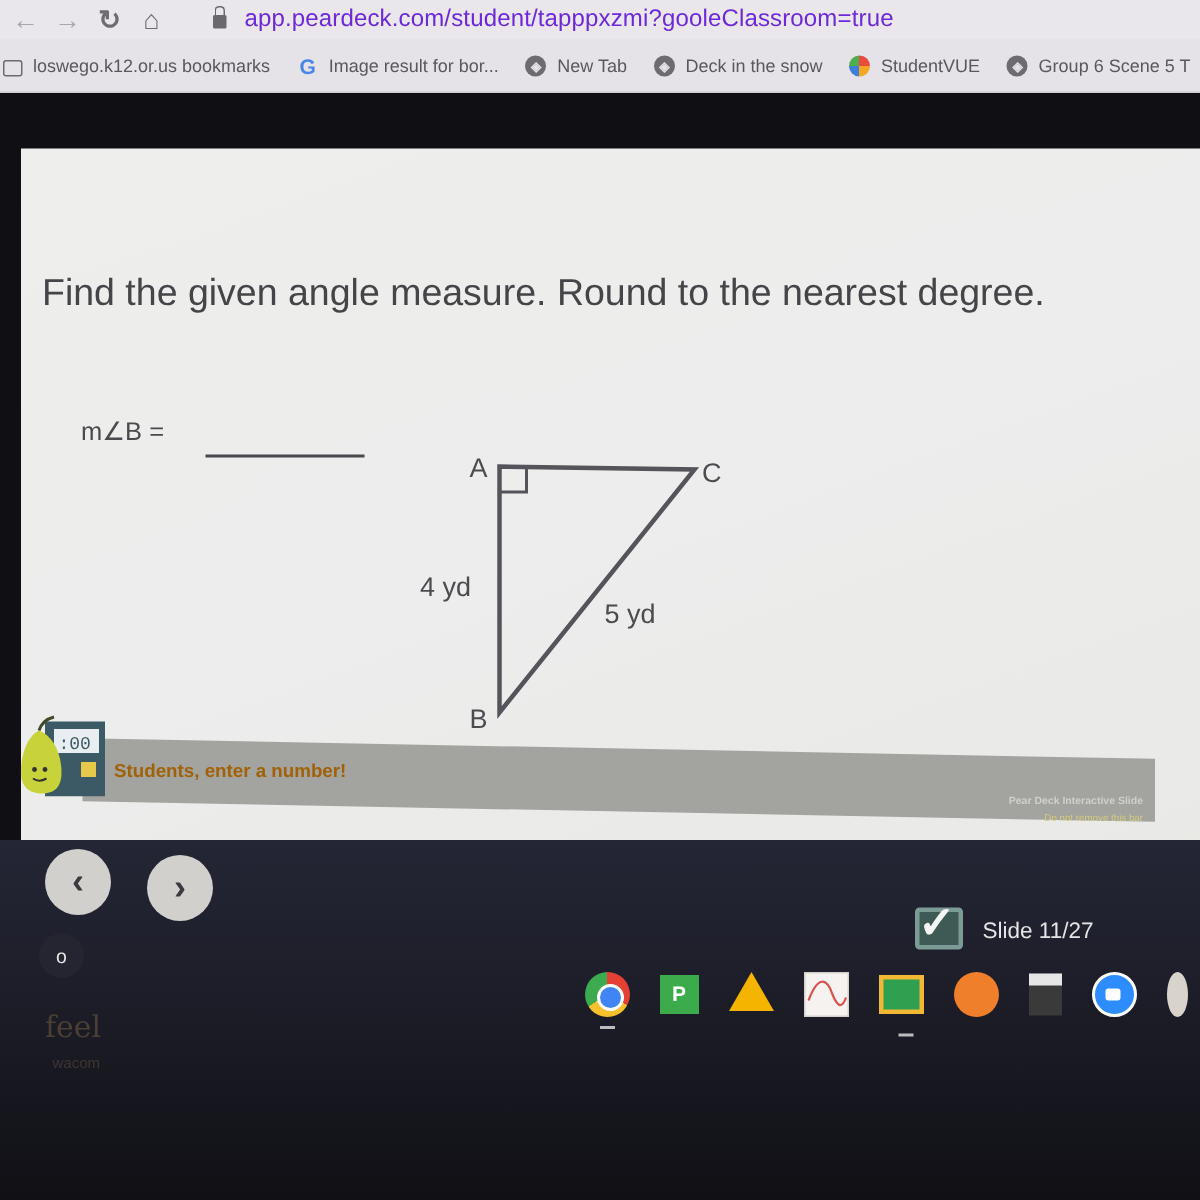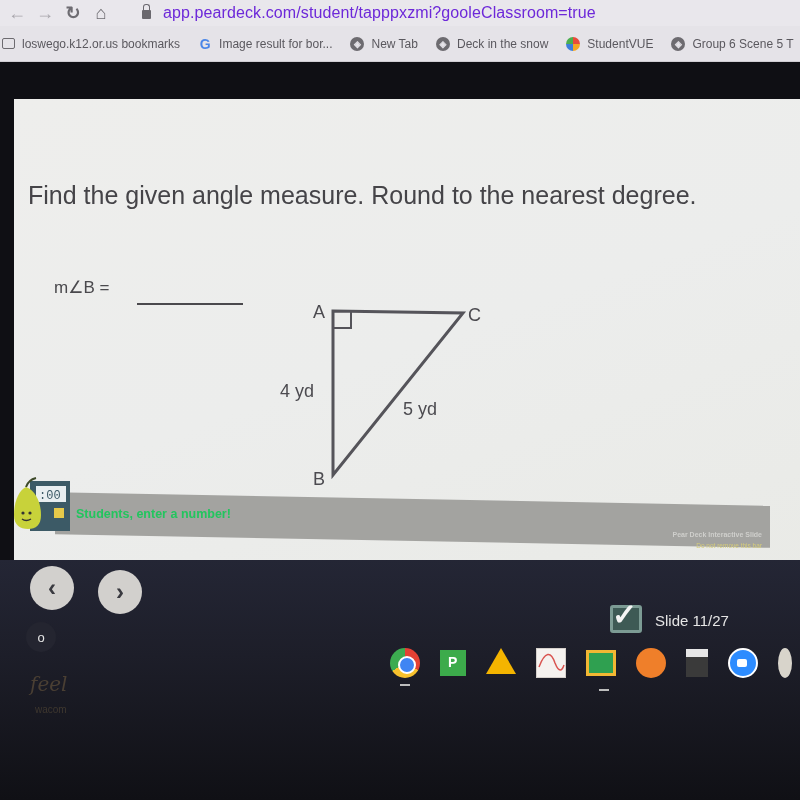--- a/index.html
+++ b/index.html
@@ -16,7 +16,7 @@
     .url { margin-left: 12px; font-size: 16px; color: #6d28d9; letter-spacing: 0.1px; }
 
     .bookmarks { position: absolute; left: 0; top: 26px; width: 800px; height: 36px; background: #e5e3e8; border-bottom: 1px solid #cfcdd2; display: flex; align-items: center; white-space: nowrap; overflow: hidden; }
-    .bm { display: flex; align-items: center; margin-right: 18px; font-size: 12px; color: #5a585e; }
+    .bm { display: flex; align-items: flex-end; margin-right: 18px; font-size: 12px; color: #5a585e; }
     .bm:first-child { margin-left: 2px; }
     .bm-ic { width: 14px; height: 14px; border-radius: 50%; background: #6d6b70; margin-right: 7px; display: inline-flex; align-items: center; justify-content: center; color: #e5e3e8; font-size: 9px; font-weight: bold; }
     .bm-ic.folder { border-radius: 2px; width: 13px; height: 11px; background: transparent; border: 1.5px solid #6d6b70; }

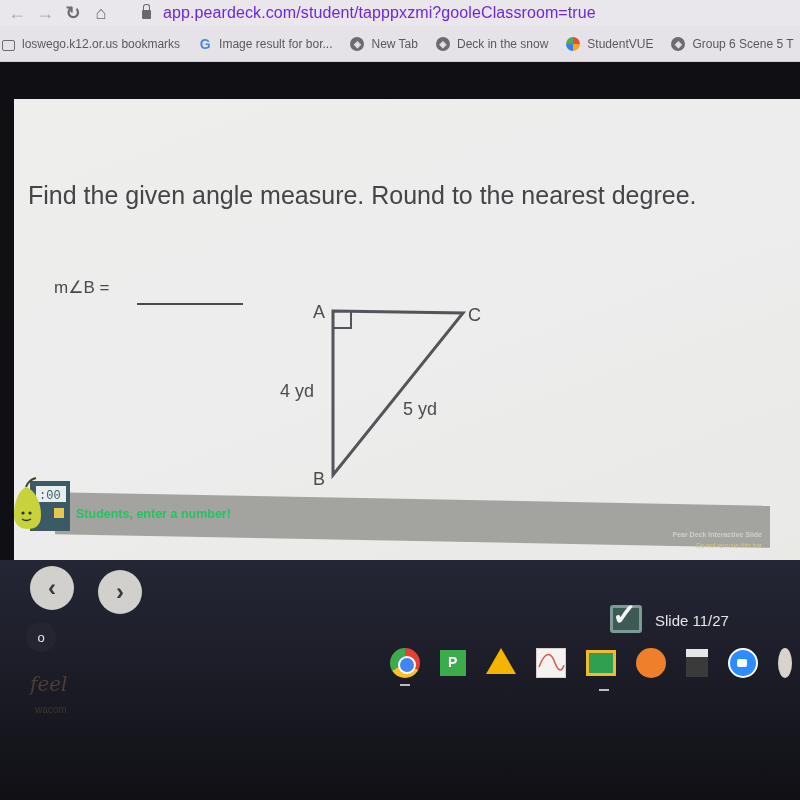--- a/index.html
+++ b/index.html
@@ -33,7 +33,7 @@
 
     
     .pd-bar { position: absolute; left: 55px; top: 499px; width: 715px; height: 42px; background: #a3a3a0; transform: skewY(1.1deg); }
-    .pd-text { position: absolute; left: 76px; top: 507px; font-size: 12.5px; font-weight: bold; color: #22c55e; }
+    .pd-text { position: absolute; left: 76px; top: 507px; font-size: 12.5px; font-weight: bold; color: #a16207; }
     .pd-brand { position: absolute; left: 602px; top: 531px; width: 160px; text-align: right; font-size: 7px; font-weight: bold; color: #cfcfcc; }
     .pd-note { position: absolute; left: 602px; top: 542px; width: 160px; text-align: right; font-size: 6.5px; color: #d5cc7a; }
     .pd-icon { position: absolute; left: 8px; top: 475px; width: 62px; height: 56px; }

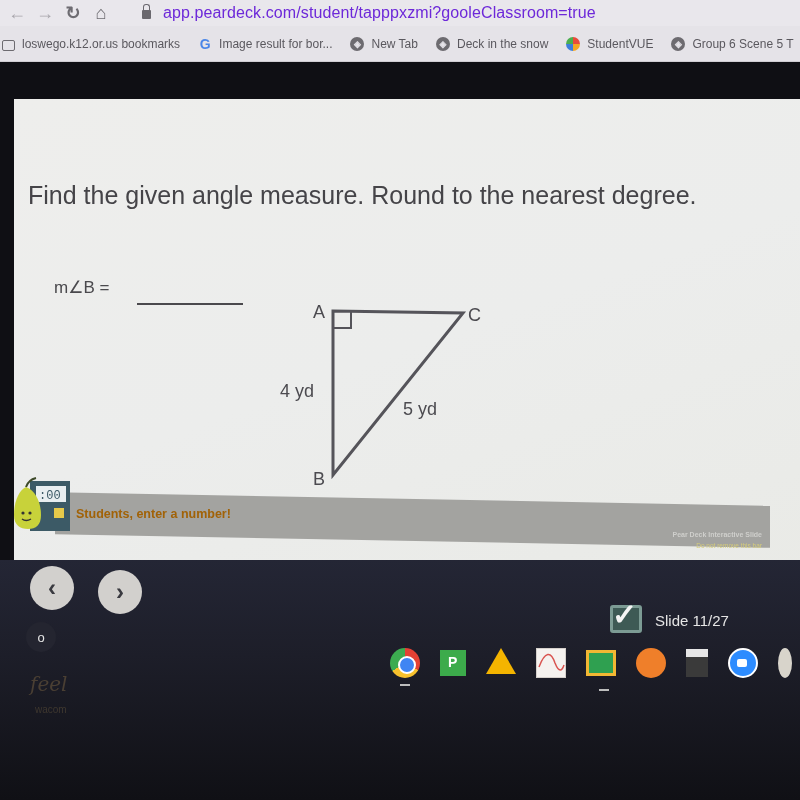--- a/index.html
+++ b/index.html
@@ -65,7 +65,7 @@
     .zoom-ic::after { content: ""; position: absolute; left: 7px; top: 9px; width: 10px; height: 8px; background: #fff; border-radius: 2px; }
     .partial-ic { border-radius: 50%; background: #d8d4cb; width: 14px; }
 
-    .wacom { position: absolute; left: 30px; top: 672px; color: #4a3f33; font-family: "DejaVu Serif", serif; font-style: italic; font-size: 20px; }
+    .wacom { position: absolute; left: 30px; top: 672px; color: #4a3f33; font-family: "DejaVu Serif", serif; font-size: 20px; }
     .wacom-sub { position: absolute; left: 35px; top: 704px; color: #3e372f; font-size: 10px; }
   </style>
 </head>

